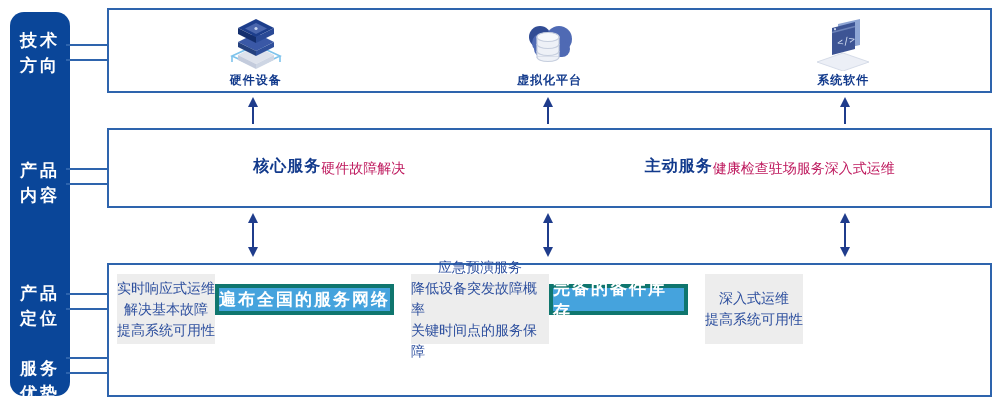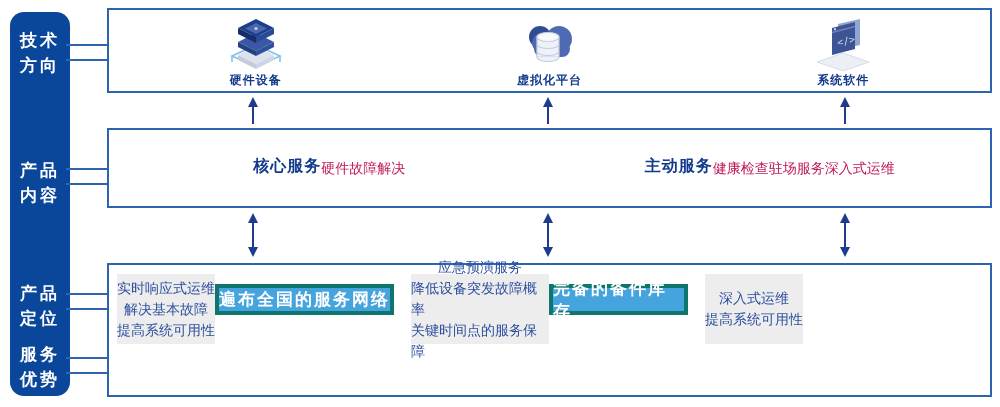--- a/index.html
+++ b/index.html
@@ -13,7 +13,7 @@
   .side-label{ position:absolute; left:10px; width:60px; color:#ffffff; font-weight:bold;
                font-size:17px; line-height:25px; letter-spacing:3px; text-align:center; }
   .side-label div{ white-space:nowrap; }
-  .lbl-0{ top:28px; } .lbl-1{ top:158px; } .lbl-2{ top:281px; } .lbl-3{ top:342px; }
+  .lbl-0{ top:28px; } .lbl-1{ top:158px; } .lbl-2{ top:281px; } .lbl-3{ top:356px; }
 
   
   .conn{ position:absolute; left:66px; width:43px; height:2px; background:#2e64ad; }

